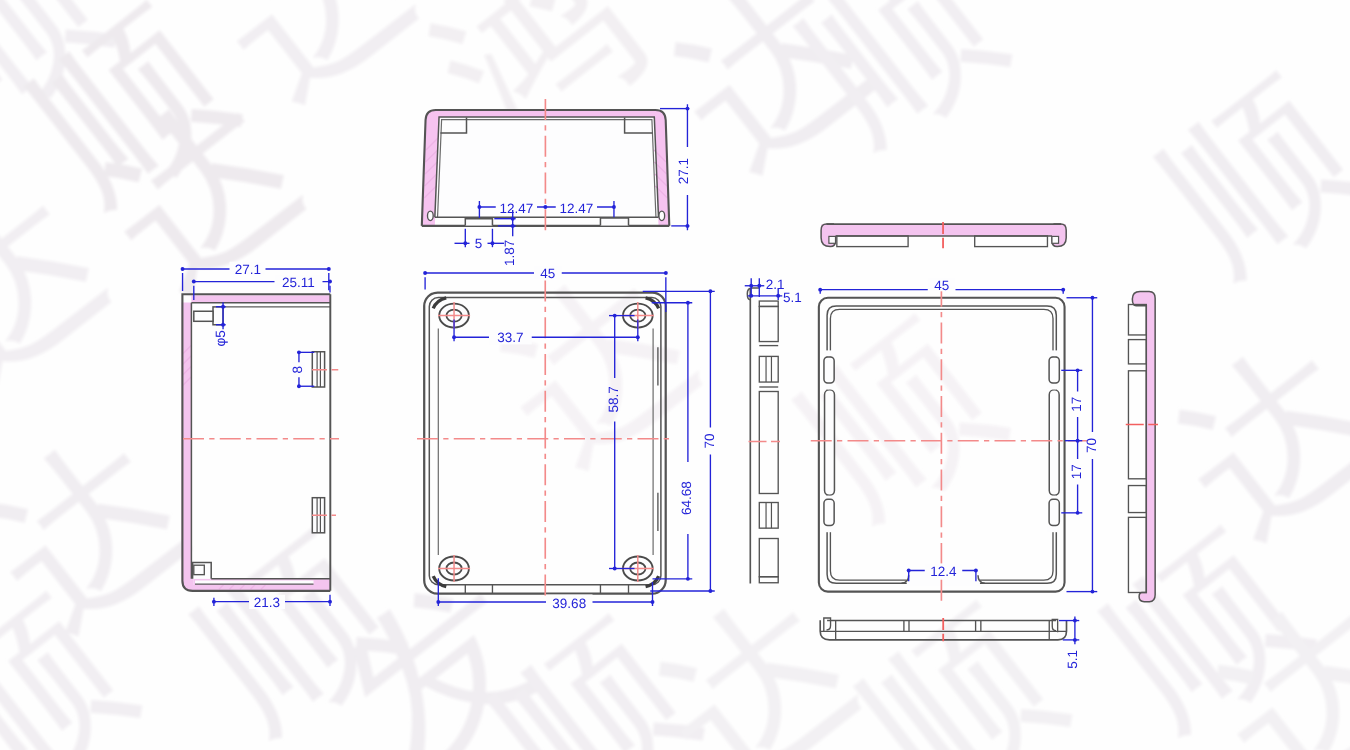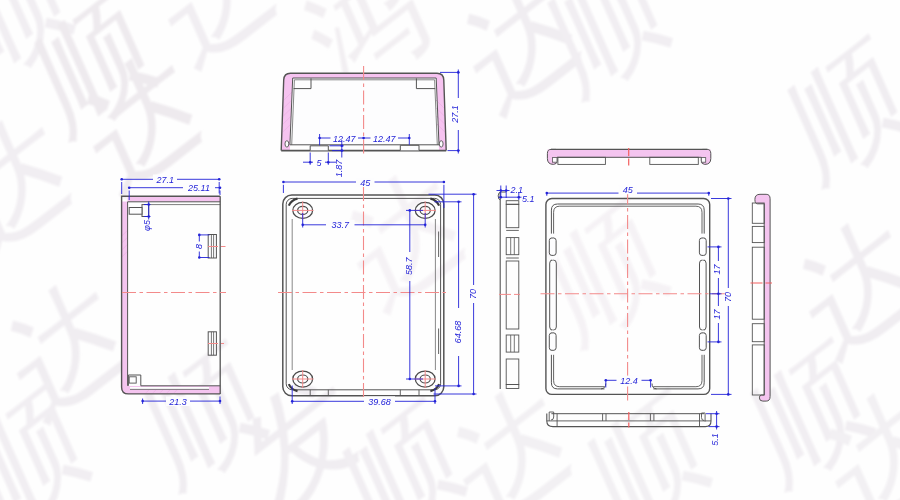--- a/index.html
+++ b/index.html
@@ -3,7 +3,7 @@
 <meta charset="utf-8">
 <style>
   html,body{margin:0;padding:0;background:#ffffff;}
-  .page{width:900px;height:500px;position:relative;overflow:hidden;background:#0369a1;font-style:italic;}
+  .page{width:900px;height:500px;position:relative;overflow:hidden;background:#0369a1;}
   svg{position:absolute;left:0;top:0;filter:blur(0.35px);}
   text{font-family:"Liberation Sans",sans-serif;}
   .dim{fill:#2323d8;font-size:9px;}

